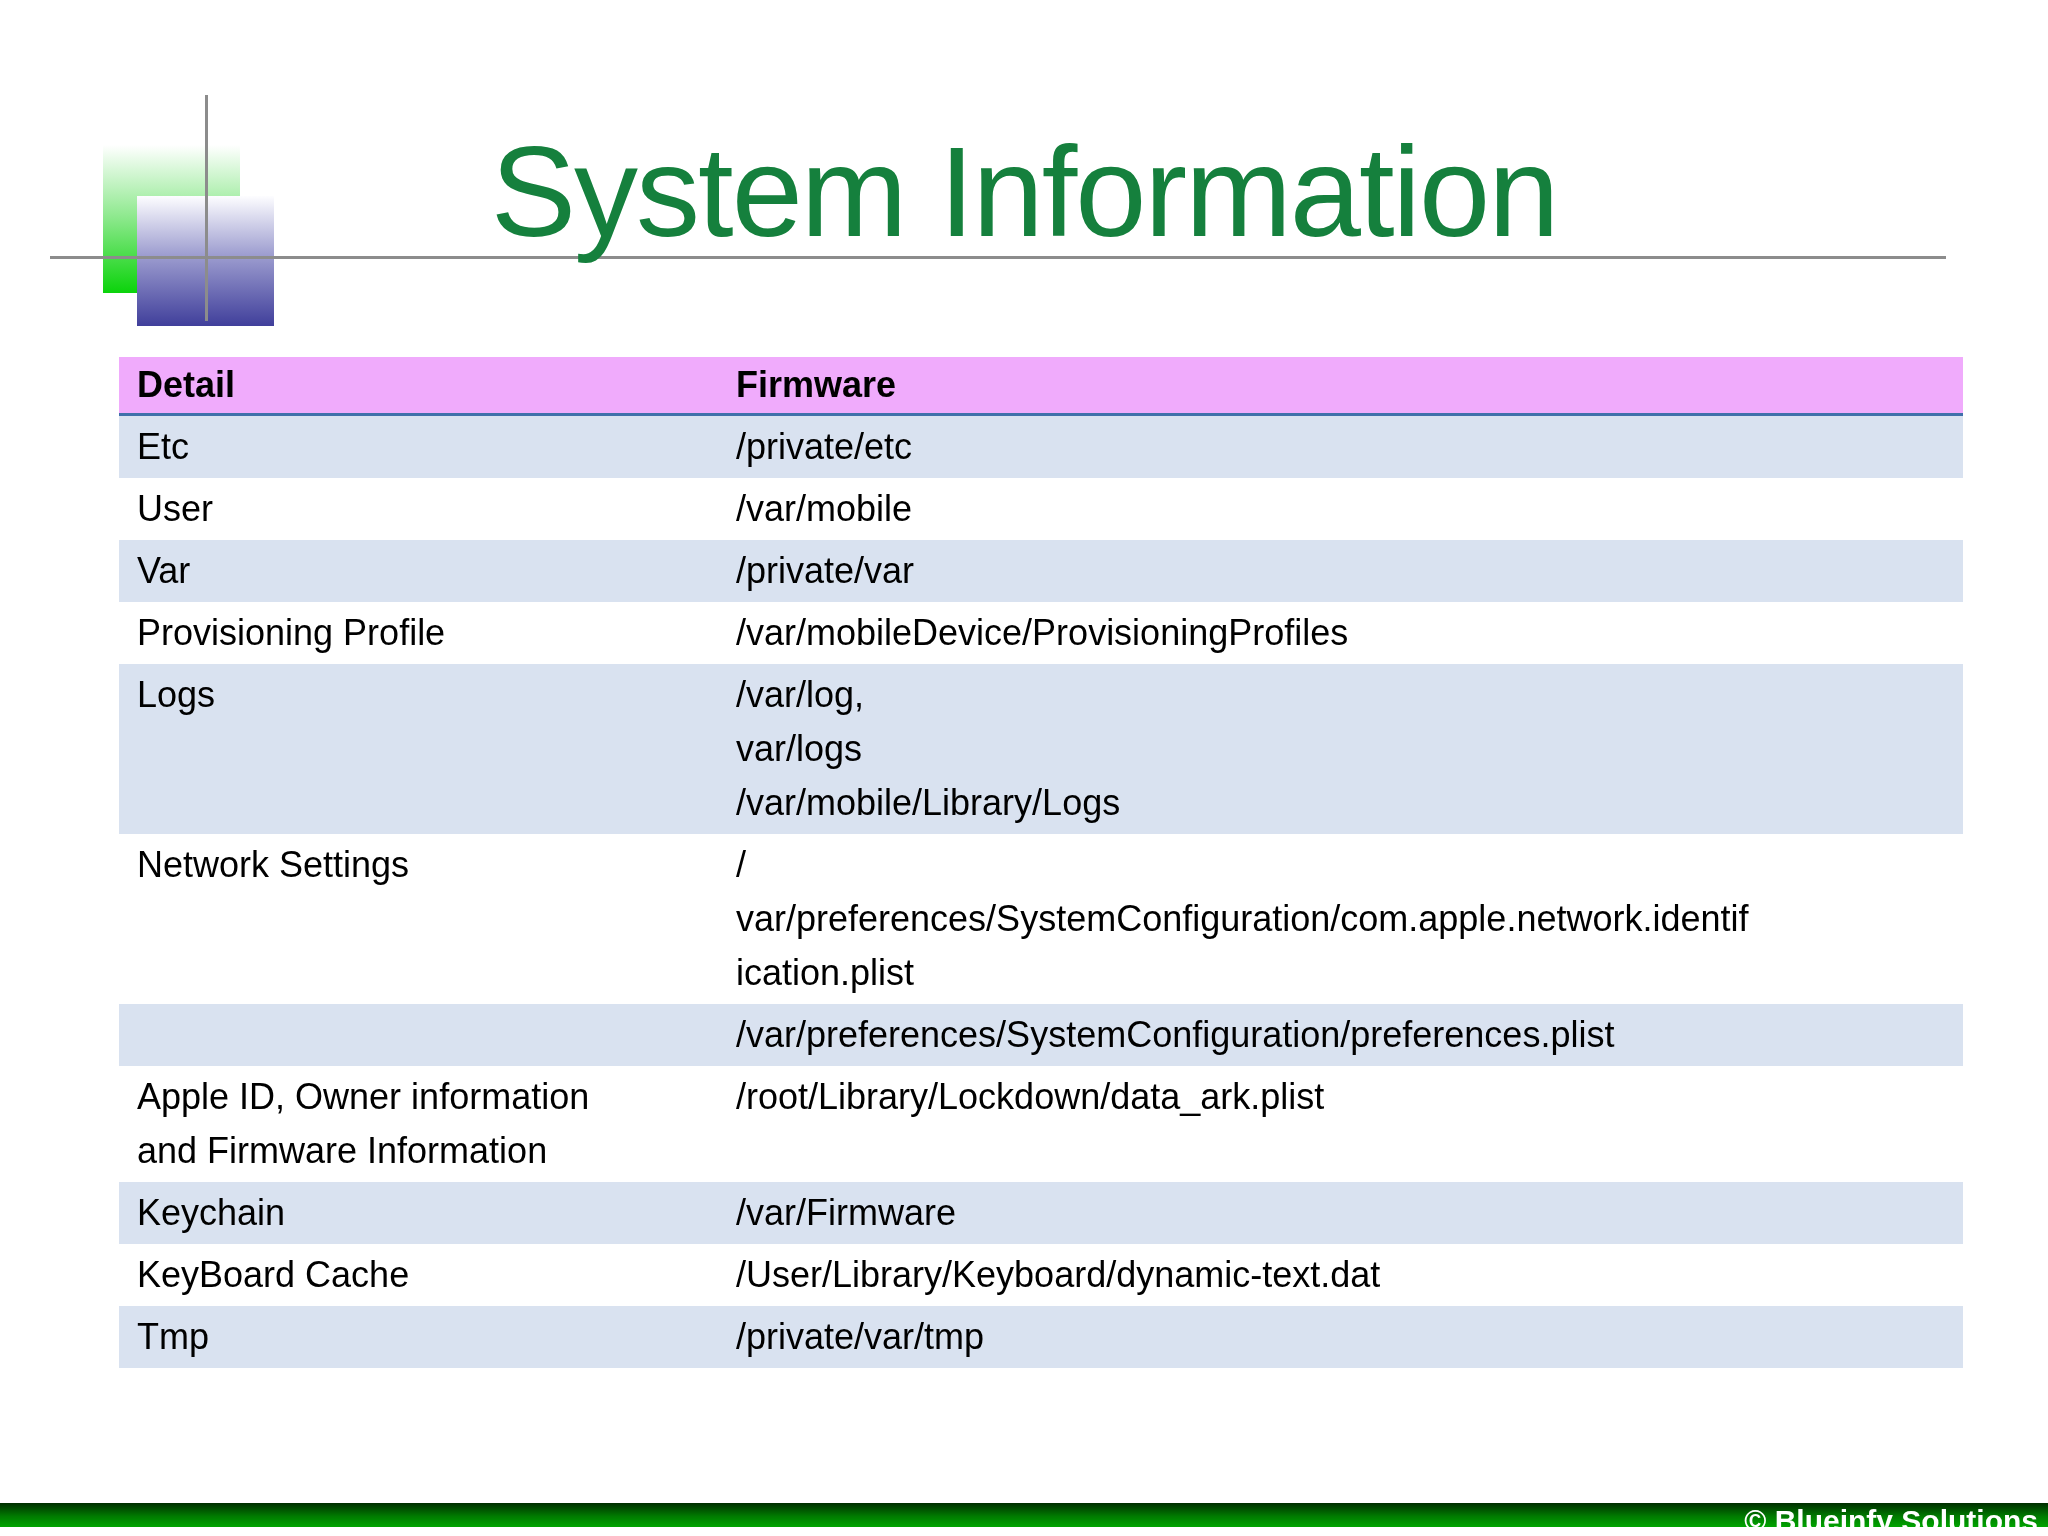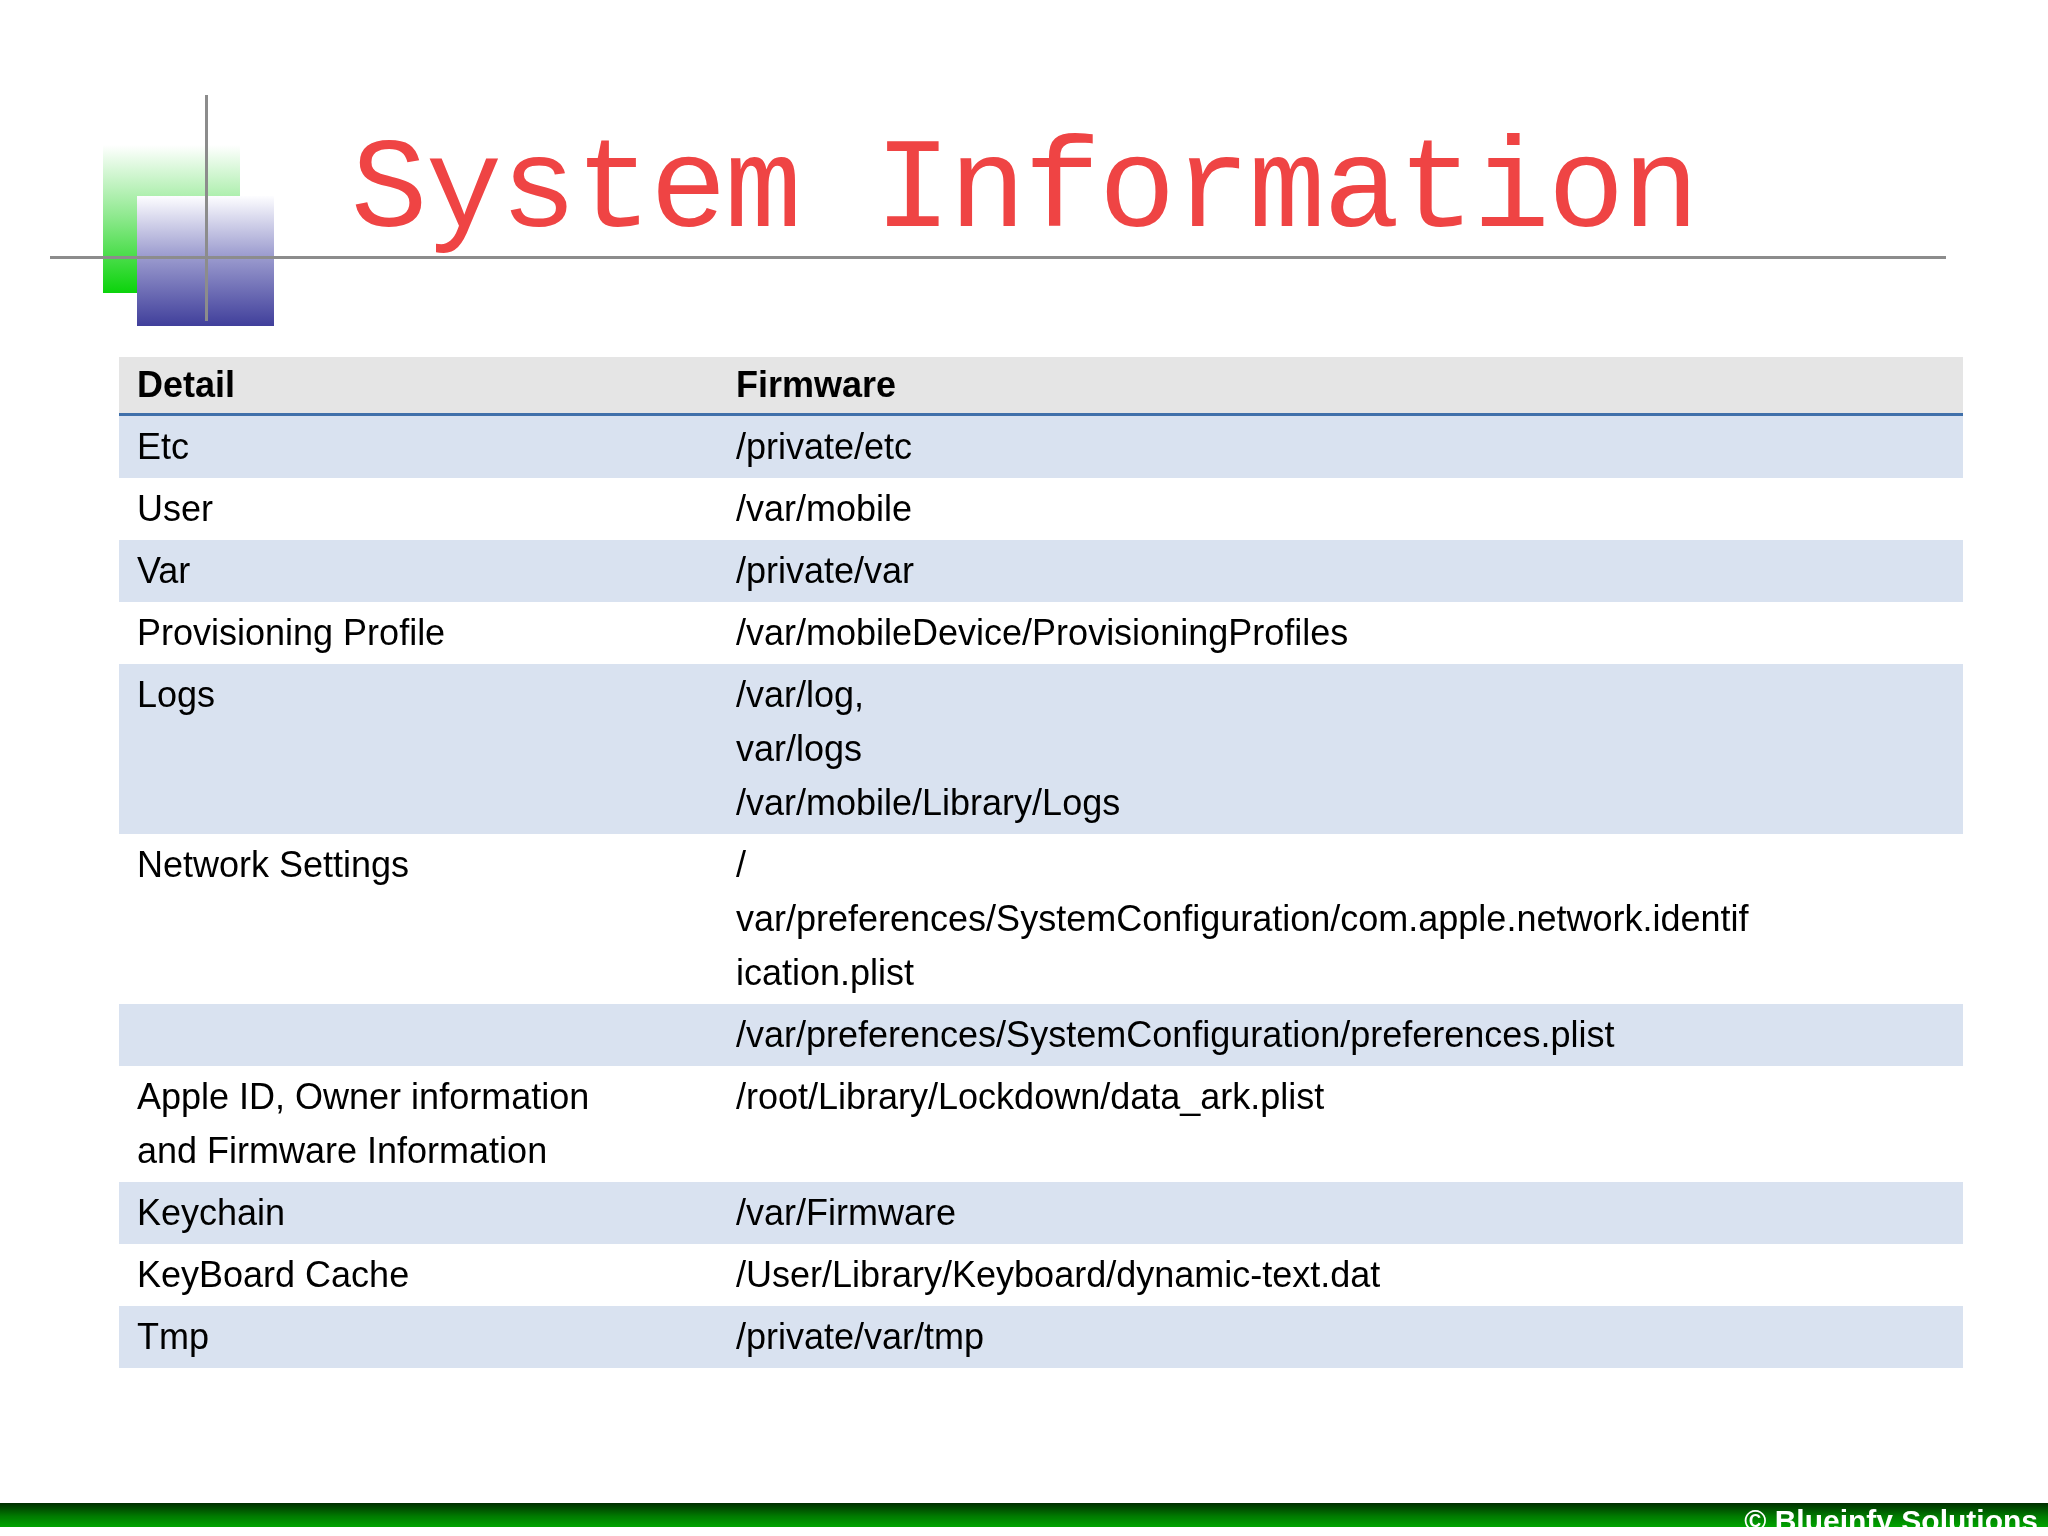--- a/index.html
+++ b/index.html
@@ -34,7 +34,7 @@
     position: absolute; left: 0; top: 128px; width: 100%;
     text-align: center;
     font-size: 128px; line-height: 1; letter-spacing: -2px;
-    color: #ef4444; font-weight: 400; font-family: Liberation Mono, monospace;
+    color: #15803d; font-weight: 400;
   }
 
   

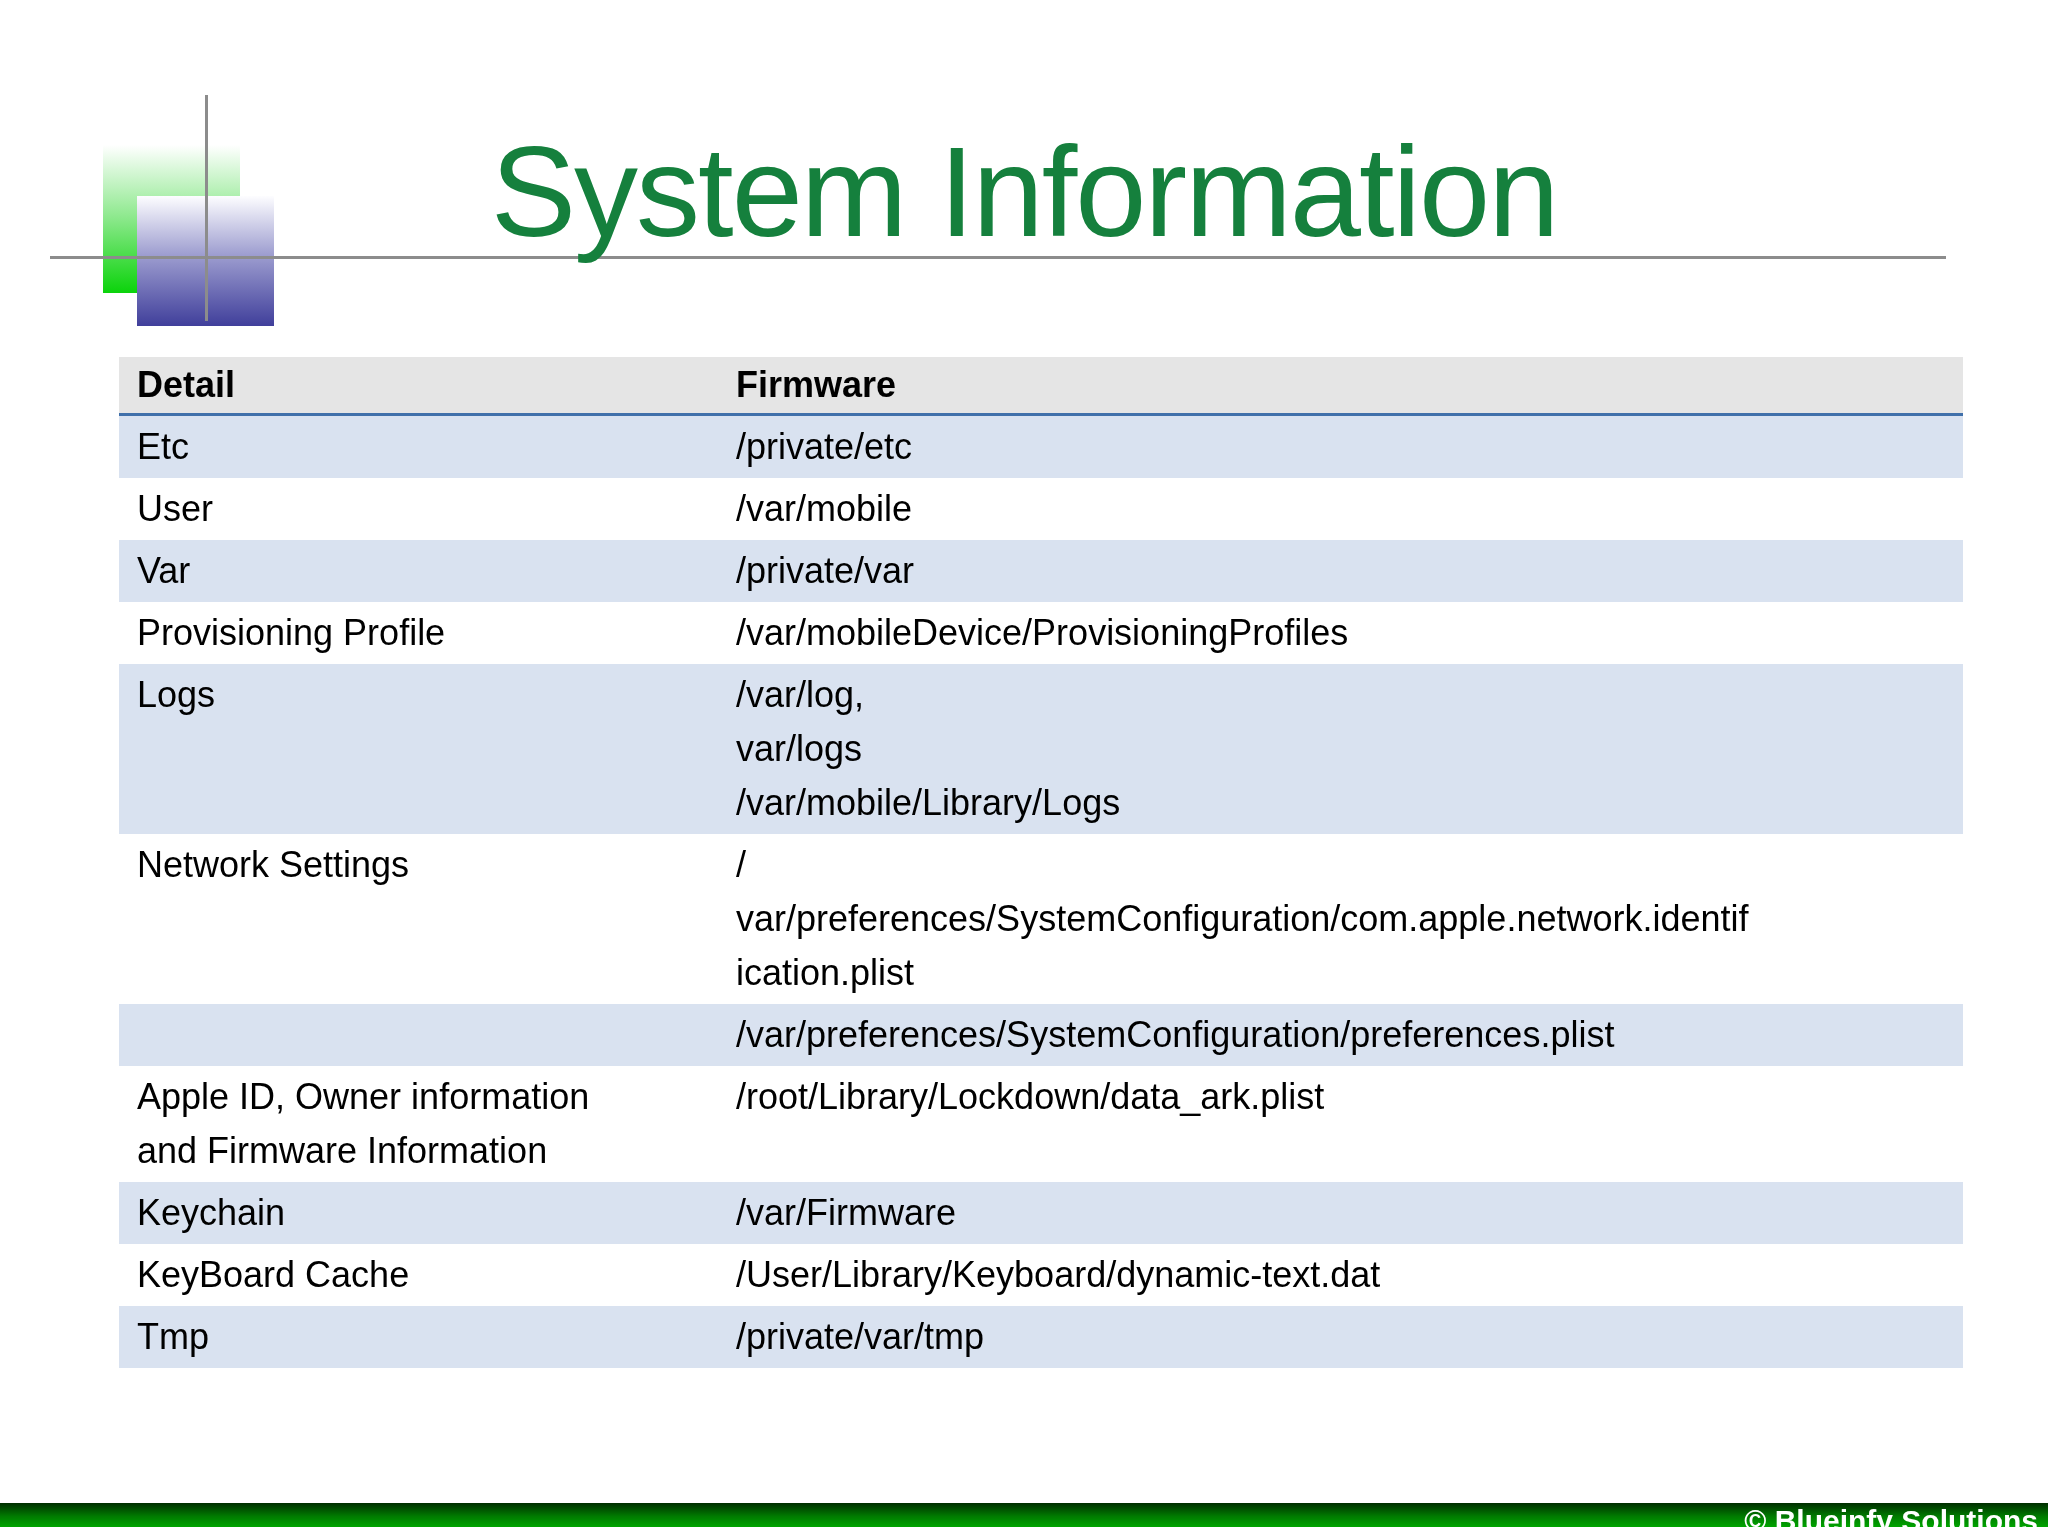--- a/index.html
+++ b/index.html
@@ -53,7 +53,7 @@
     overflow-wrap: break-word;
   }
   .sys-table thead th {
-    background: #e5e5e5;
+    background: #f0abfc;
     font-weight: bold;
     padding-top: 1px; padding-bottom: 1px;
     border-bottom: 3px solid #4070aa;

